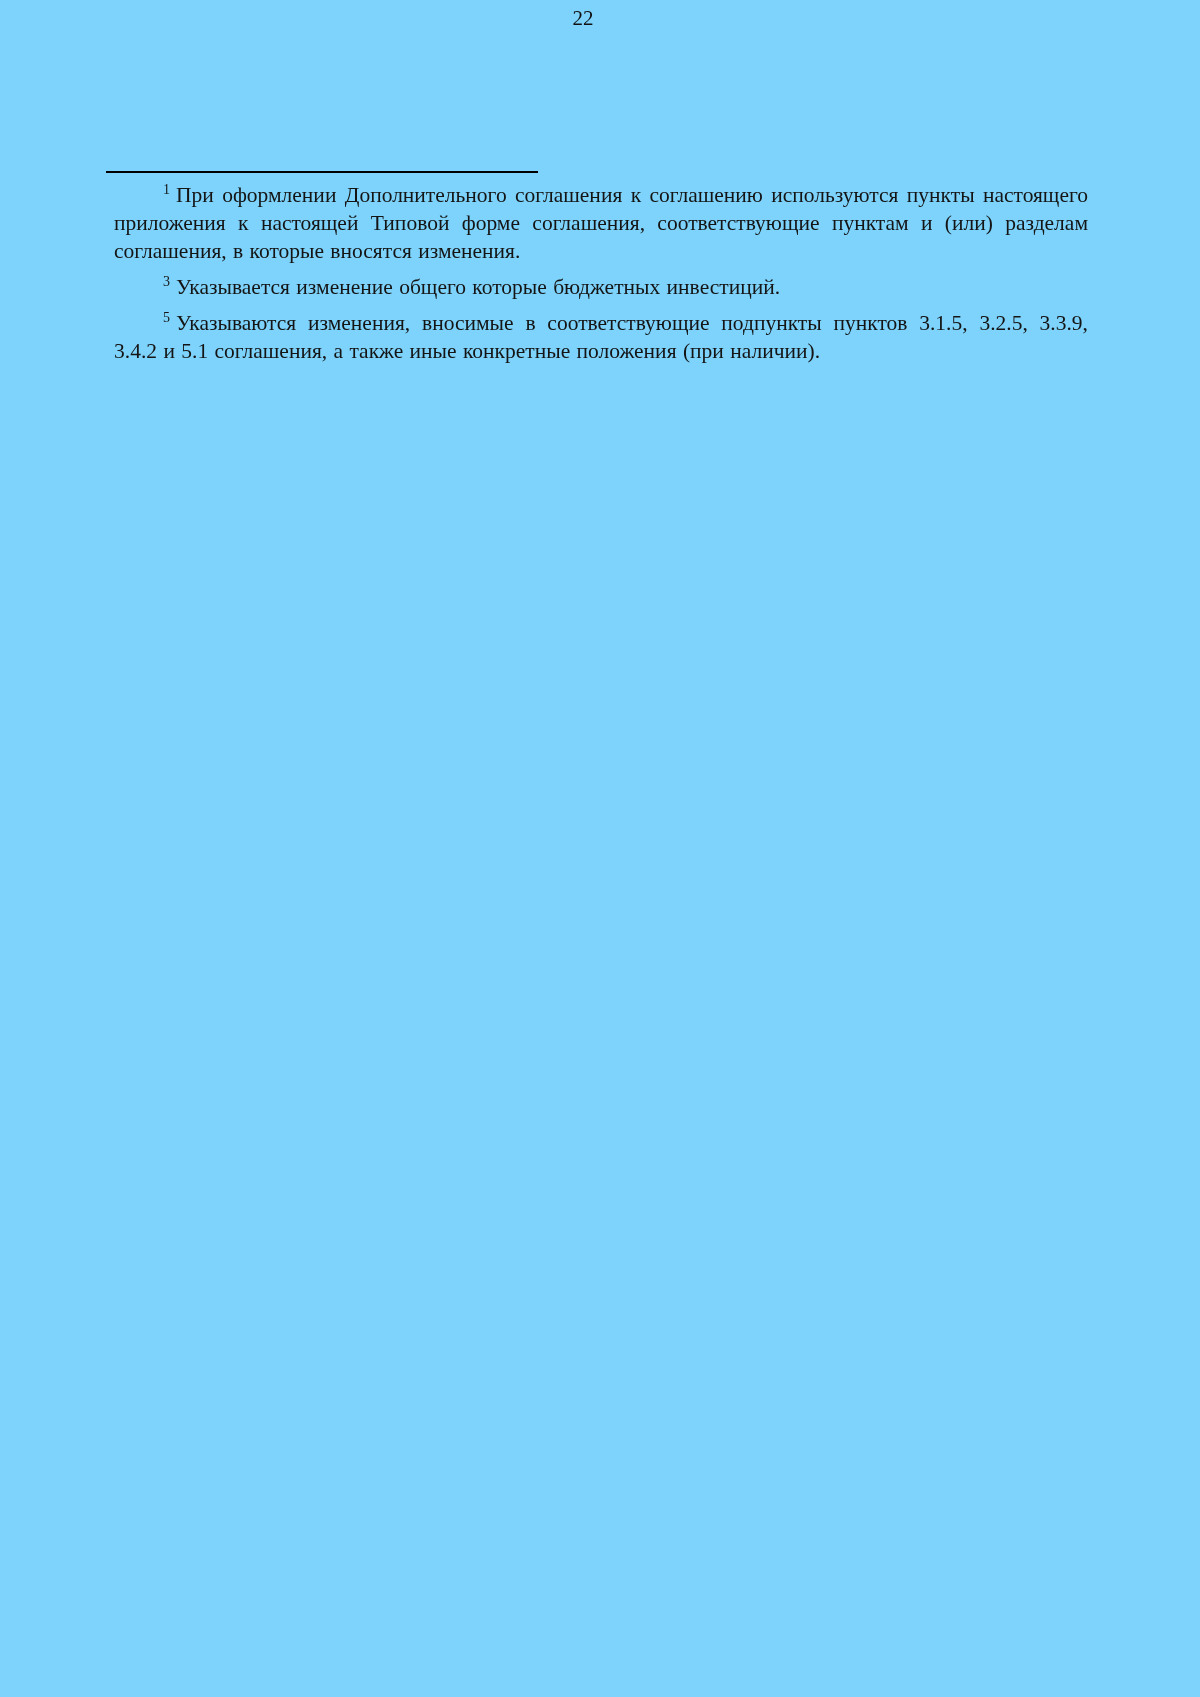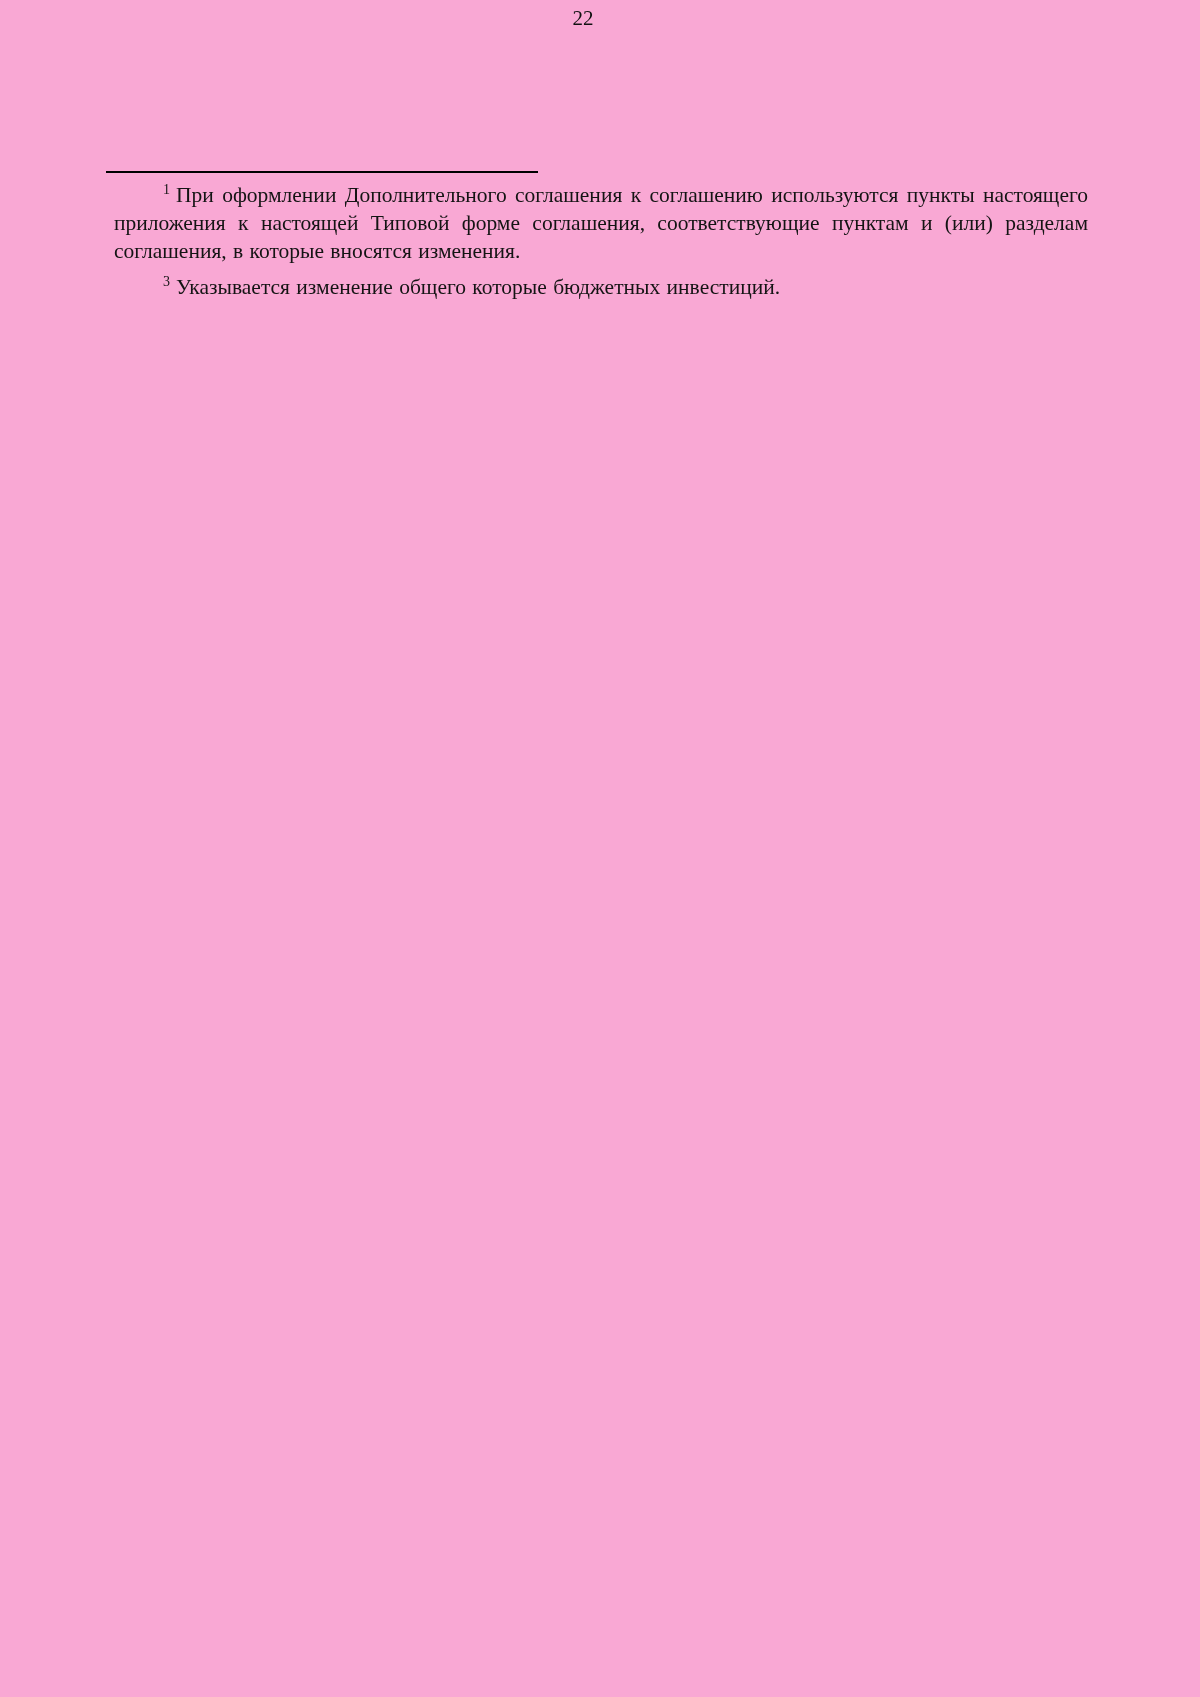--- a/index.html
+++ b/index.html
@@ -11,7 +11,7 @@
     position: relative;
     width: 1200px;
     height: 1697px;
-    background: #f9a8d4;
+    background: #7dd3fc;
     font-family: "Liberation Serif", "DejaVu Serif", serif;
     color: #1a1a1a;
     overflow: hidden;

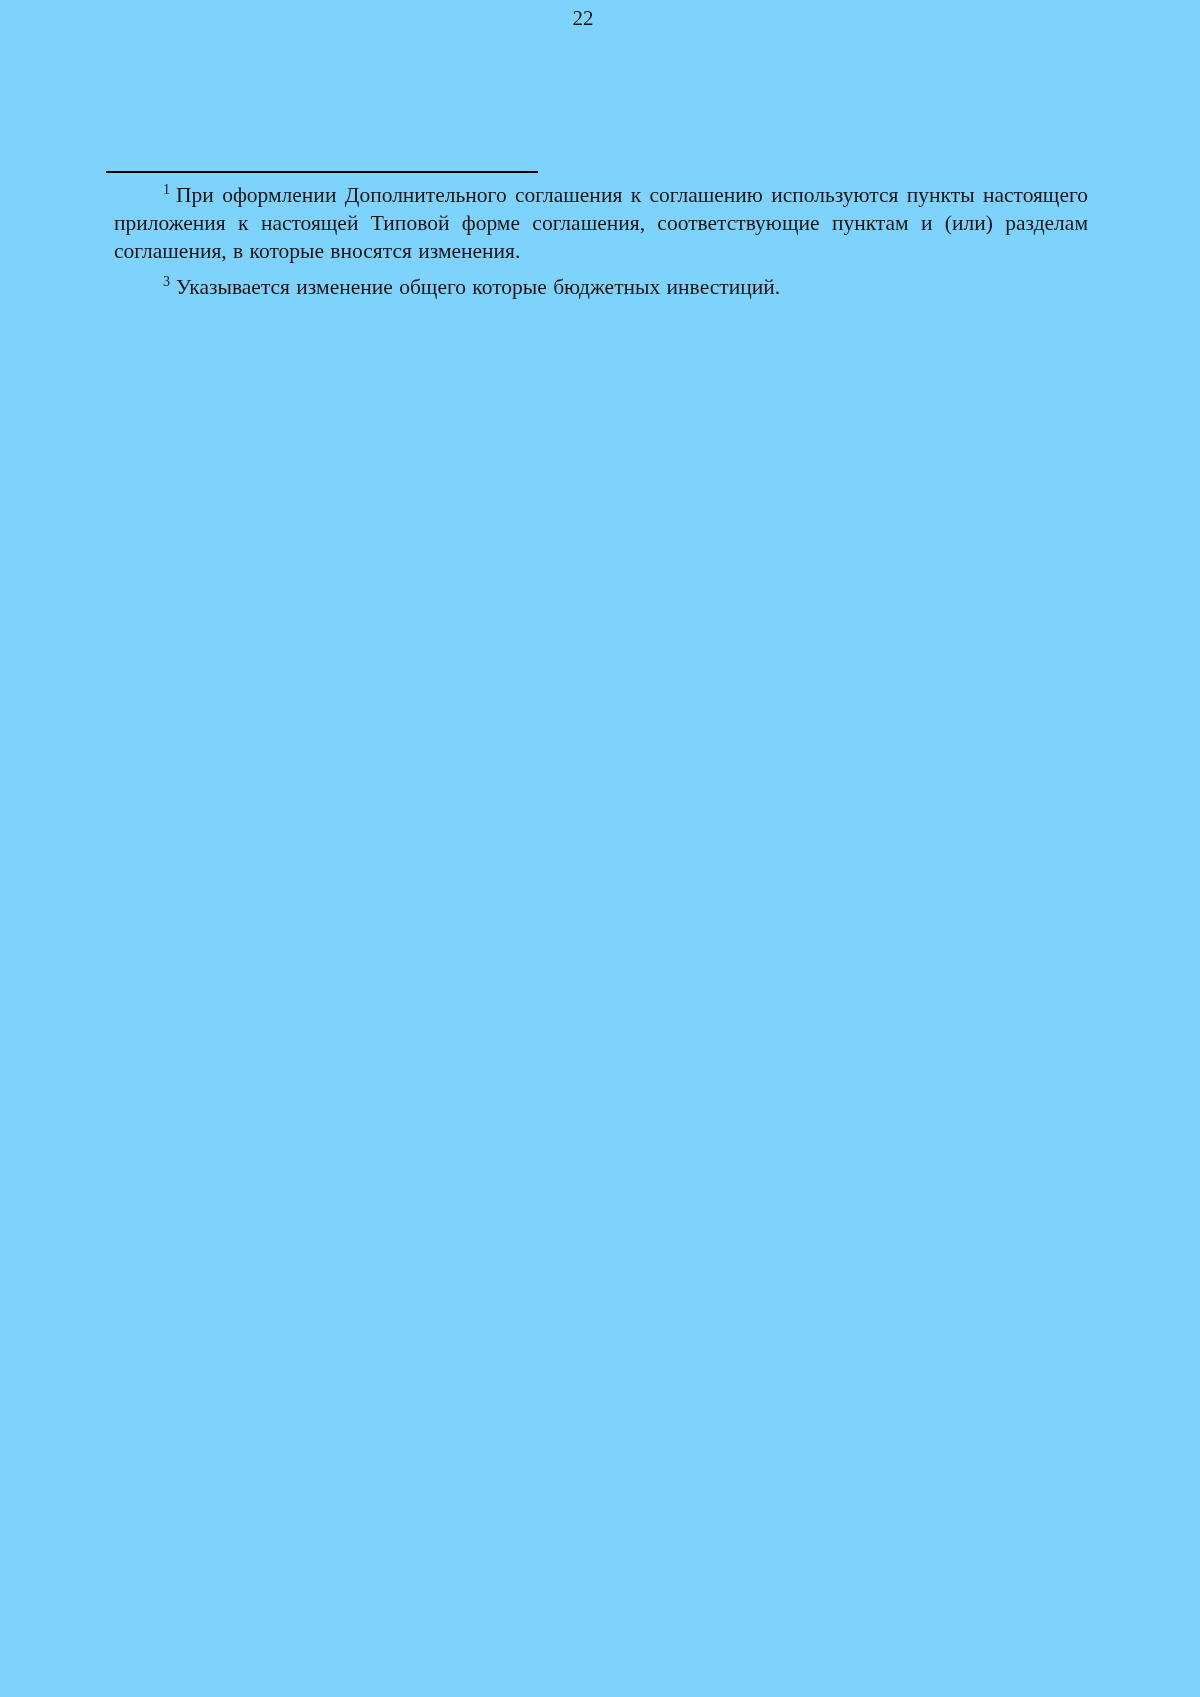--- a/index.html
+++ b/index.html
@@ -70,6 +70,7 @@
     <p class="footnote"><sup>3</sup><span>Указывается изменение общего которые бюджетных инвестиций.</span></p>
 
 
+    <p class="footnote"><sup>5</sup><span>Указываются изменения, вносимые в соответствующие подпункты пунктов 3.1.5, 3.2.5, 3.3.9, 3.4.2 и 5.1 соглашения, а также иные конкретные положения (при наличии).</span></p>
 
   </div>
 

